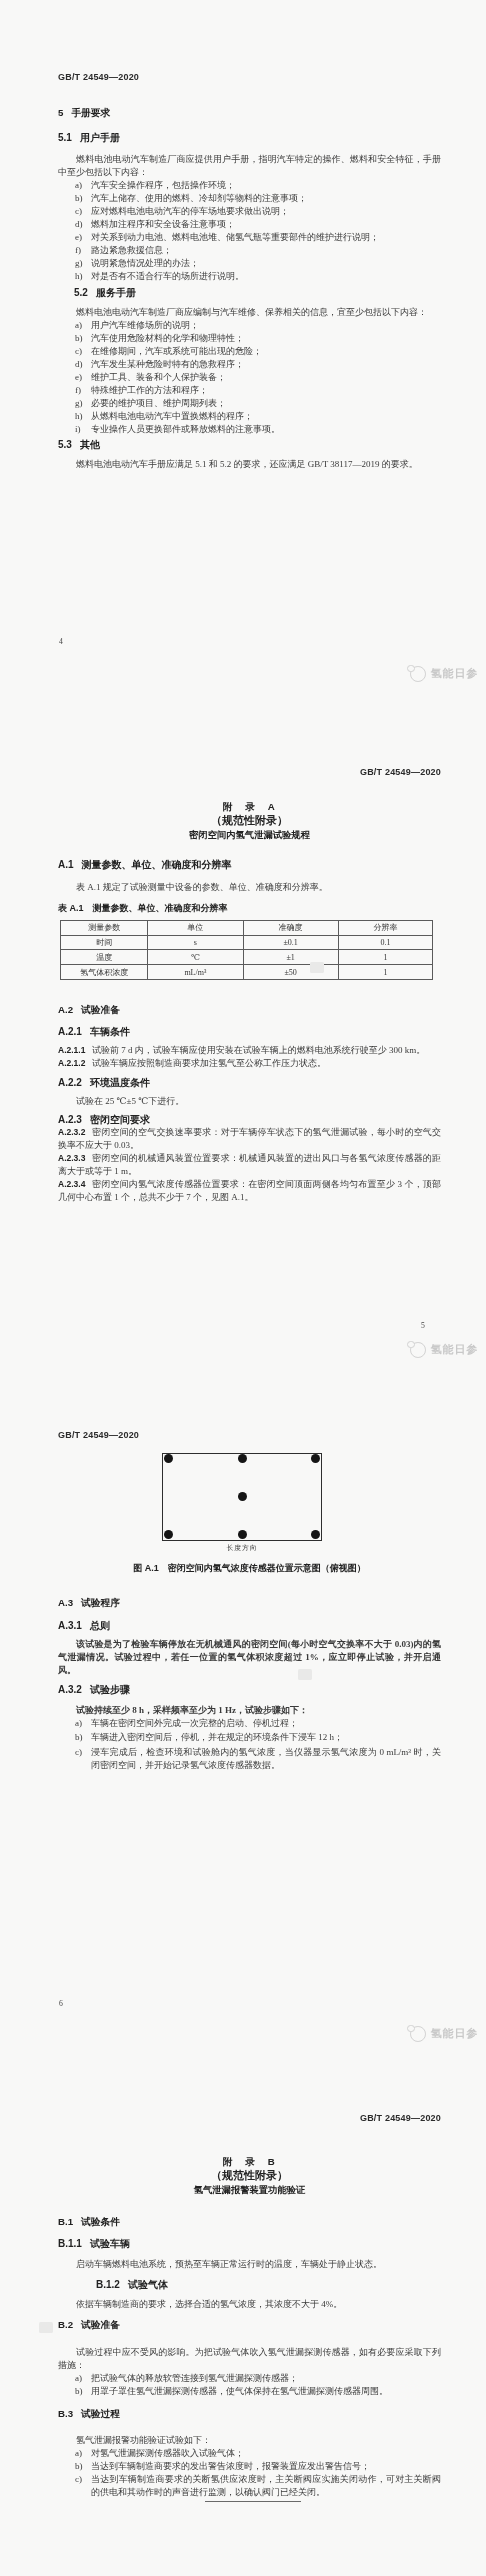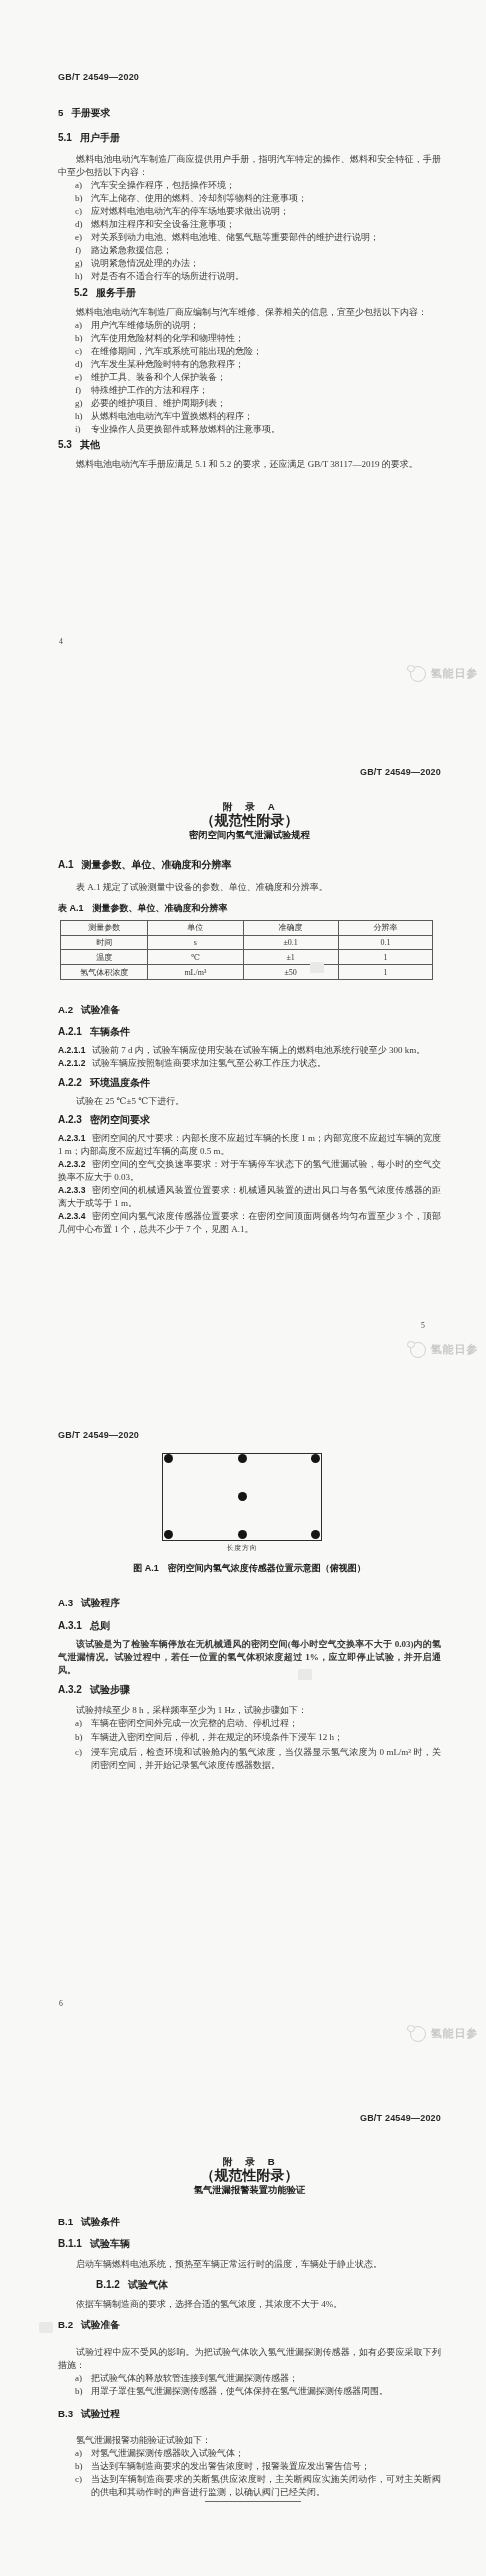--- a/index.html
+++ b/index.html
@@ -25,7 +25,7 @@
   .annex{text-align:center;font-family:"Liberation Sans","DejaVu Sans",sans-serif;
          font-weight:bold;color:#222;}
   .annex-label{font-size:9.7px;line-height:12px;letter-spacing:1.6px;}
-  .annex-type{font-size:14px;line-height:11.3px;margin-top:2.4px;}
+  .annex-type{font-size:11px;line-height:11.3px;margin-top:2.4px;}
   .annex-title{font-size:9.3px;line-height:12px;margin-top:3.2px;}
   .tbl-caption{text-align:left;font-family:"Liberation Sans","DejaVu Sans",sans-serif;
                font-weight:bold;font-size:9px;line-height:12px;color:#222;}

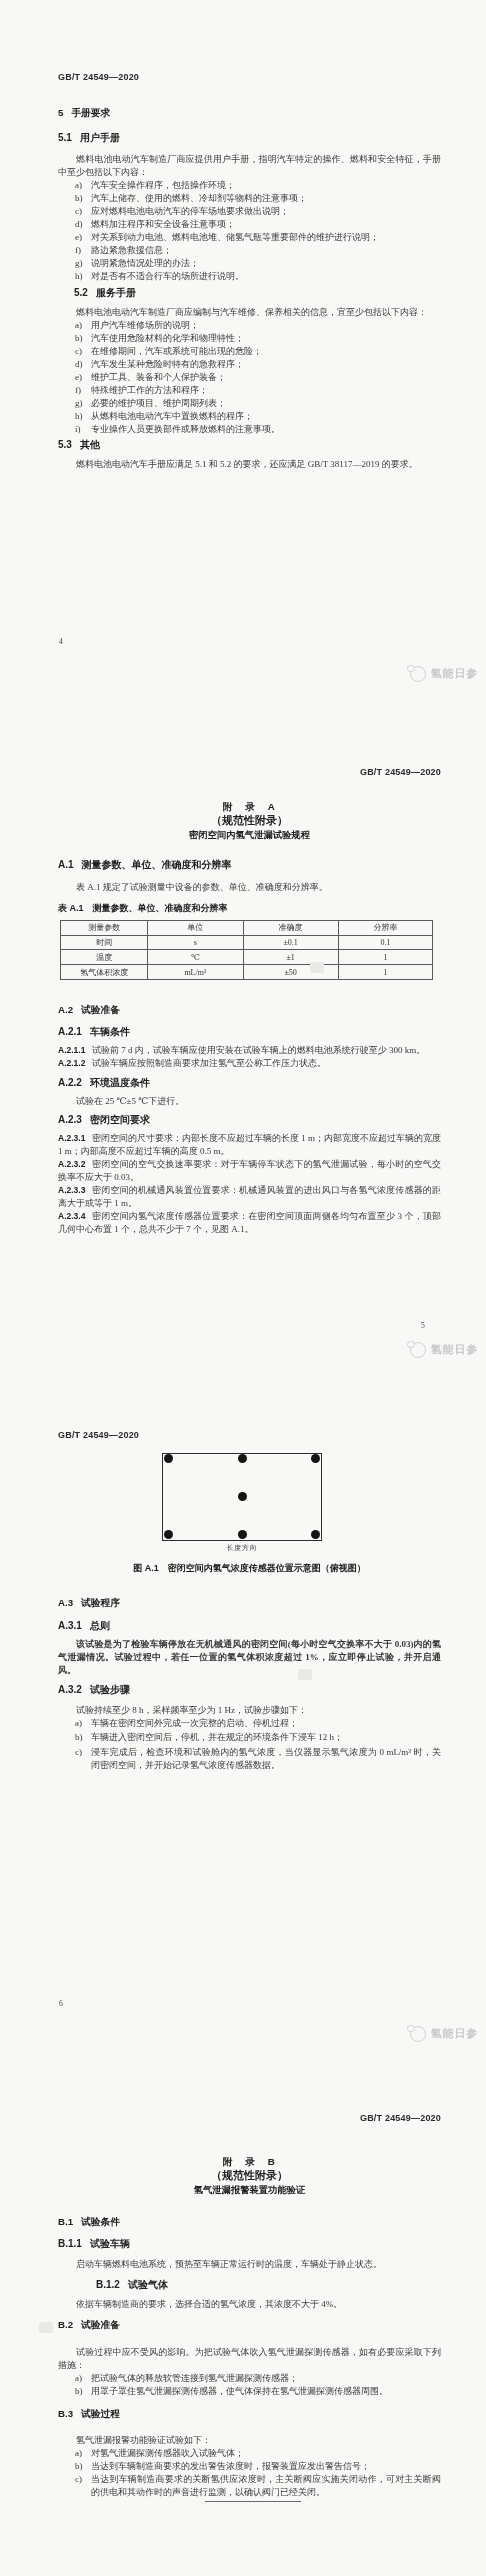--- a/index.html
+++ b/index.html
@@ -242,7 +242,6 @@
       <span class="h-no">A.2.3</span><span>密闭空间要求</span>
     </div>
 
-    <p class="para" style="margin-top:6.5px;"><span class="clause-no">A.2.3.1</span><span>密闭空间的尺寸要求：内部长度不应超过车辆的长度 1 m；内部宽度不应超过车辆的宽度 1 m；内部高度不应超过车辆的高度 0.5 m。</span></p>
     <p class="para"><span class="clause-no">A.2.3.2</span><span>密闭空间的空气交换速率要求：对于车辆停车状态下的氢气泄漏试验，每小时的空气交换率不应大于 0.03。</span></p>
     <p class="para"><span class="clause-no">A.2.3.3</span><span>密闭空间的机械通风装置位置要求：机械通风装置的进出风口与各氢气浓度传感器的距离大于或等于 1 m。</span></p>
     <p class="para"><span class="clause-no">A.2.3.4</span><span>密闭空间内氢气浓度传感器位置要求：在密闭空间顶面两侧各均匀布置至少 3 个，顶部几何中心布置 1 个，总共不少于 7 个，见图 A.1。</span></p>

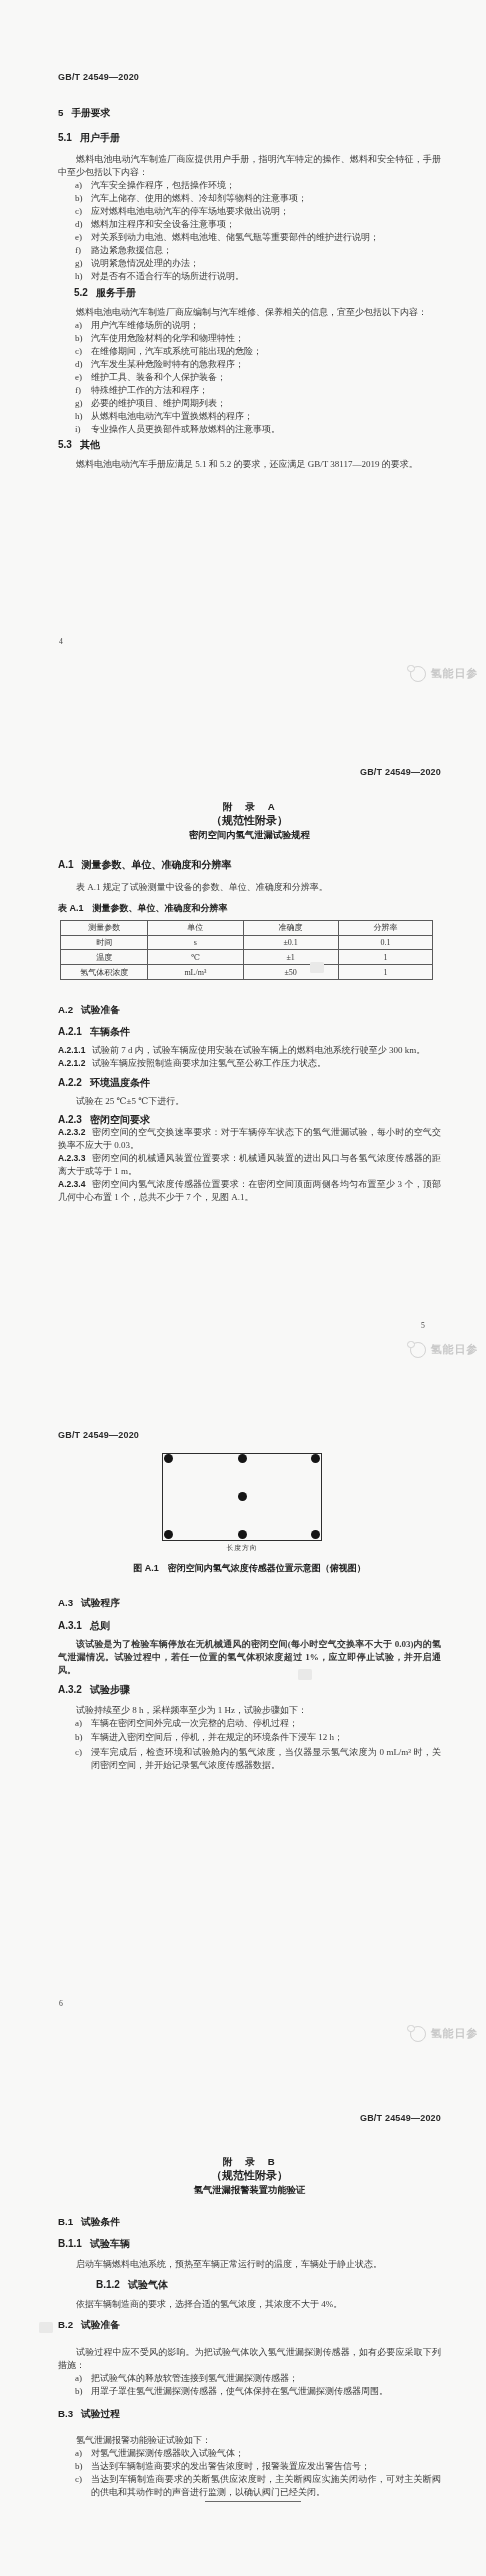--- a/index.html
+++ b/index.html
@@ -283,7 +283,7 @@
       <span class="h-no">A.3.2</span><span>试验步骤</span>
     </div>
 
-    <p class="para indent" style="margin-top:7.3px;">试验持续至少 8 h，采样频率至少为 1 Hz，试验步骤如下：</p>
+    <p class="para indent" style="margin-top:7.3px;font-weight:bold;">试验持续至少 8 h，采样频率至少为 1 Hz，试验步骤如下：</p>
 
     <div>
       <div class="li">

